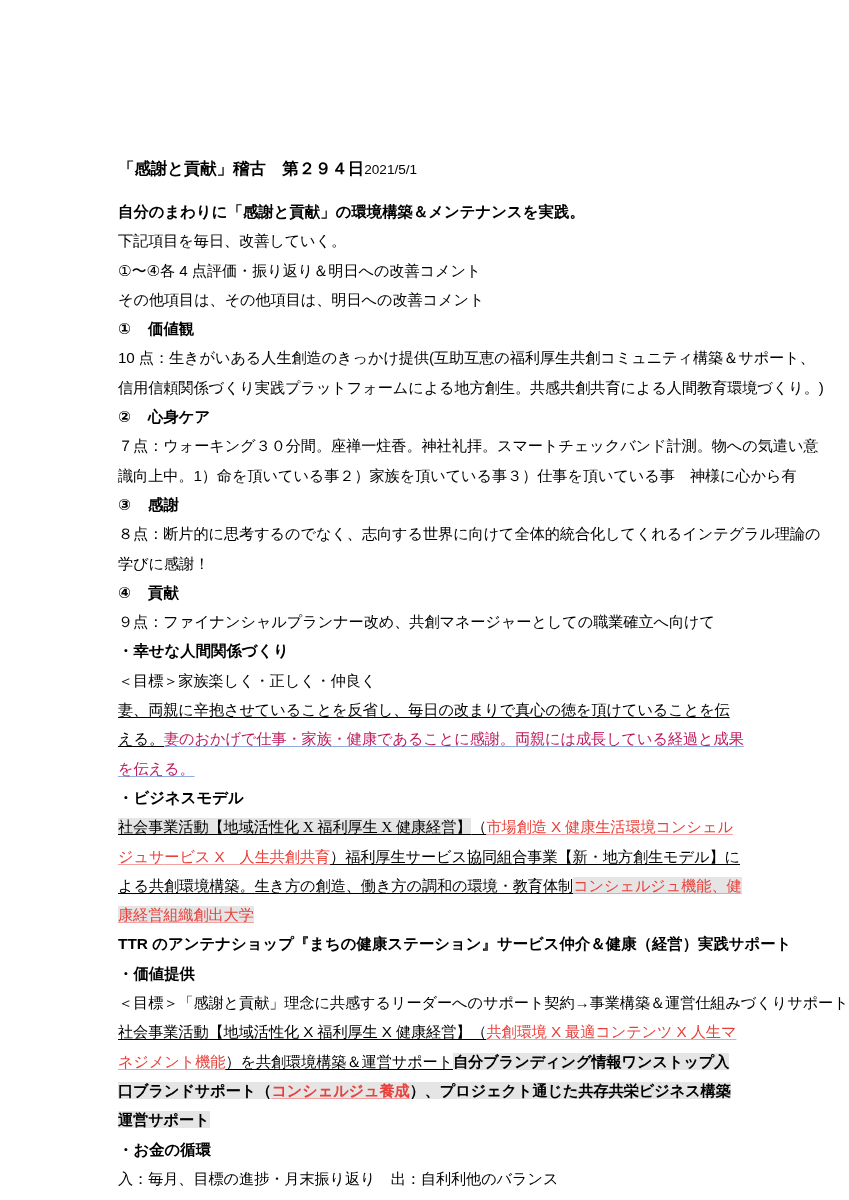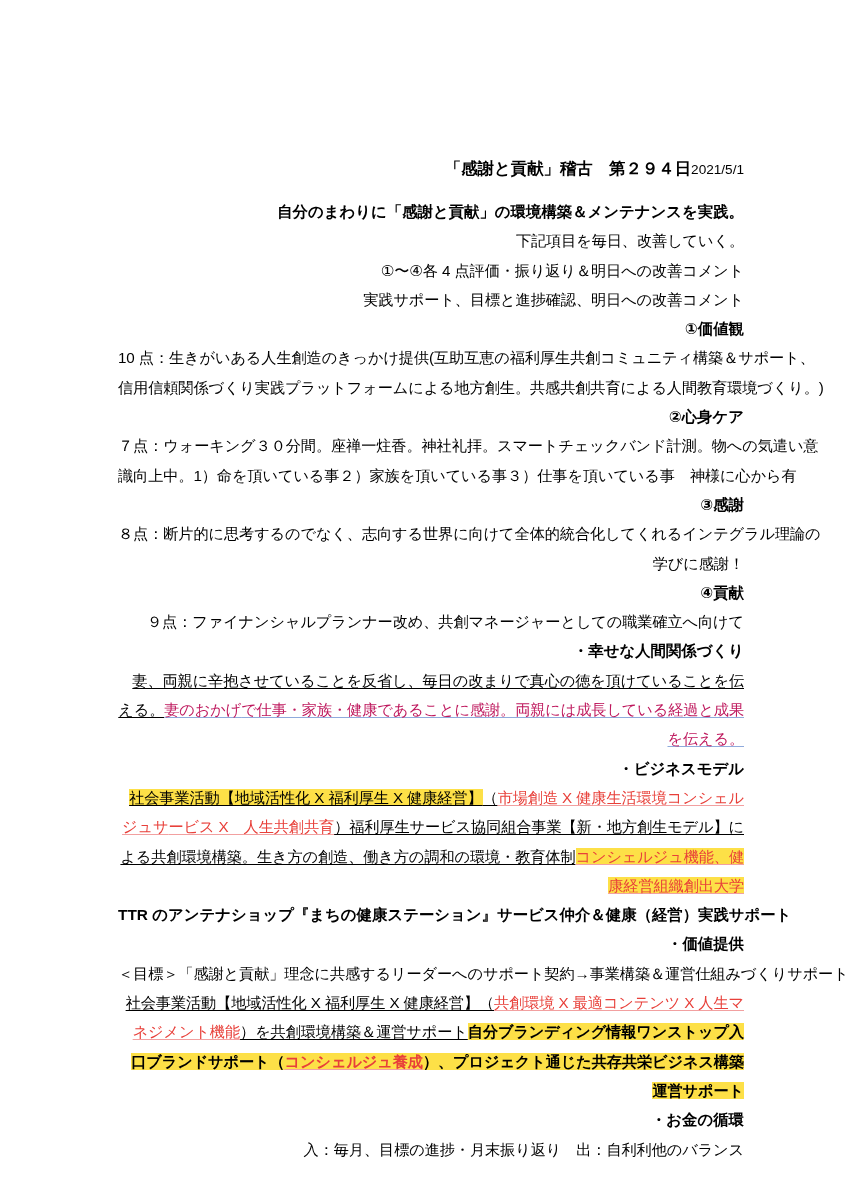--- a/index.html
+++ b/index.html
@@ -20,7 +20,6 @@
     height: 1200px;
     background: #ffffff;
     box-sizing: border-box;
-    text-align: right;
   }
   .doc-body {
     position: absolute;

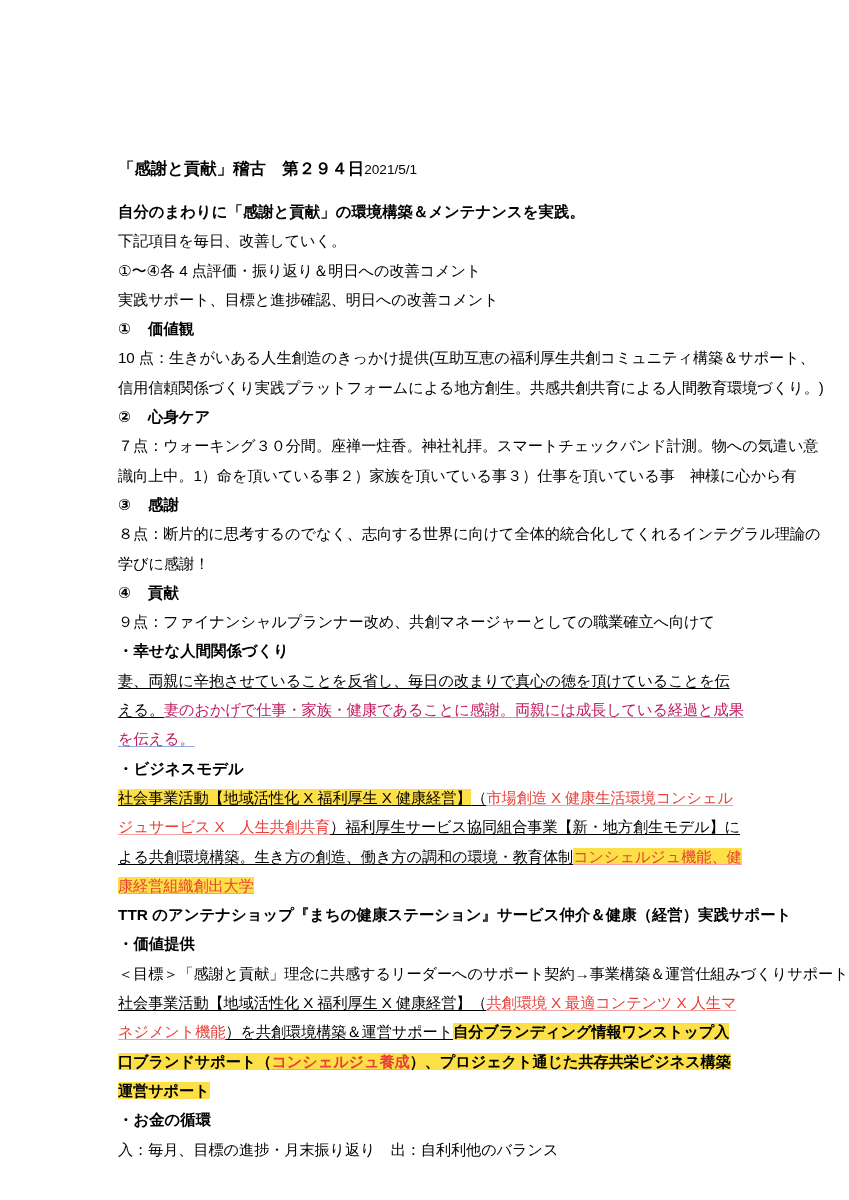--- a/index.html
+++ b/index.html
@@ -92,7 +92,7 @@
     <div class="heading">自分のまわりに「感謝と貢献」の環境構築＆メンテナンスを実践。</div>
     <div class="line">下記項目を毎日、改善していく。</div>
     <div class="line">①〜④各 4 点評価・振り返り＆明日への改善コメント</div>
-    <div class="line">実践サポート、目標と進捗確認、明日への改善コメント</div>
+    <div class="line">その他項目は、その他項目は、明日への改善コメント</div>
 
     <div class="heading">
       <span class="numlabel">①</span><span>価値観</span>

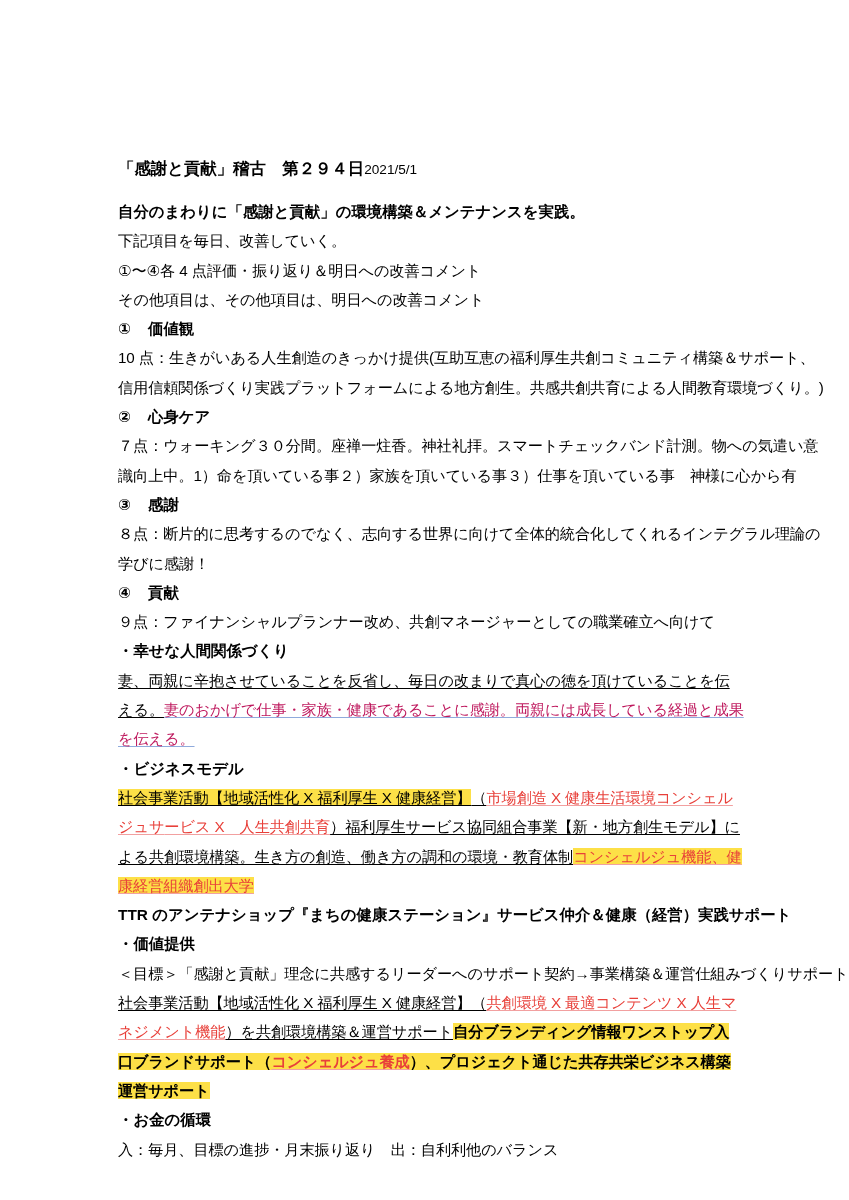--- a/index.html
+++ b/index.html
@@ -118,6 +118,7 @@
     <div class="line">９点：ファイナンシャルプランナー改め、共創マネージャーとしての職業確立へ向けて</div>
 
     <div class="heading">・幸せな人間関係づくり</div>
+    <div class="line">＜目標＞家族楽しく・正しく・仲良く</div>
     <div class="wrapline"><span class="u">妻、両親に辛抱させていることを反省し、毎日の改まりで真心の徳を頂けていることを伝える。</span><span class="blue">妻のおかげ</span><span class="blue">で仕事・家族・健康であることに感謝。両親には成長している経過と成果を伝える。</span></div>
 
     <div class="heading">・ビジネスモデル</div>

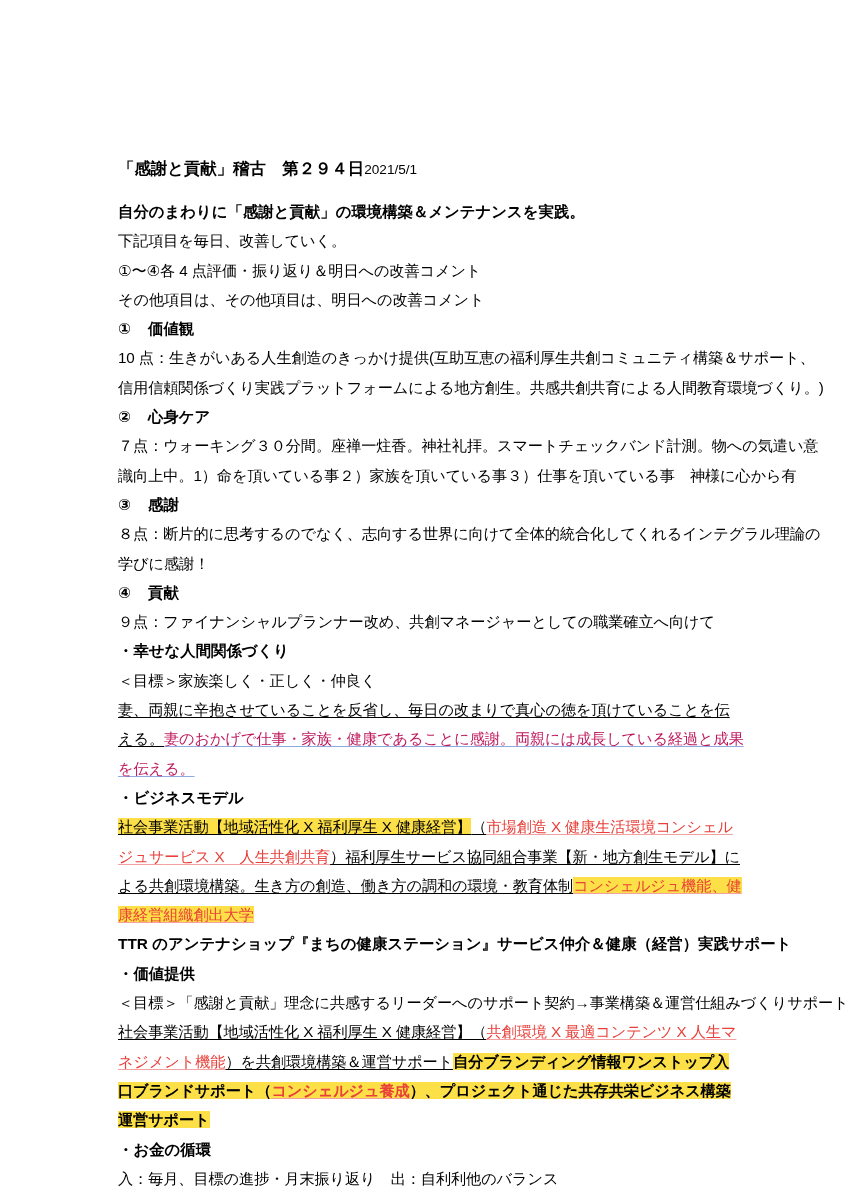--- a/index.html
+++ b/index.html
@@ -72,7 +72,8 @@
     text-underline-offset: 2px;
   }
   .hl {
-    background: #fde047;
+    background: #e5e5e5;
+    font-family: Liberation Serif, serif;
   }
   .numlabel {
     display: inline-block;

